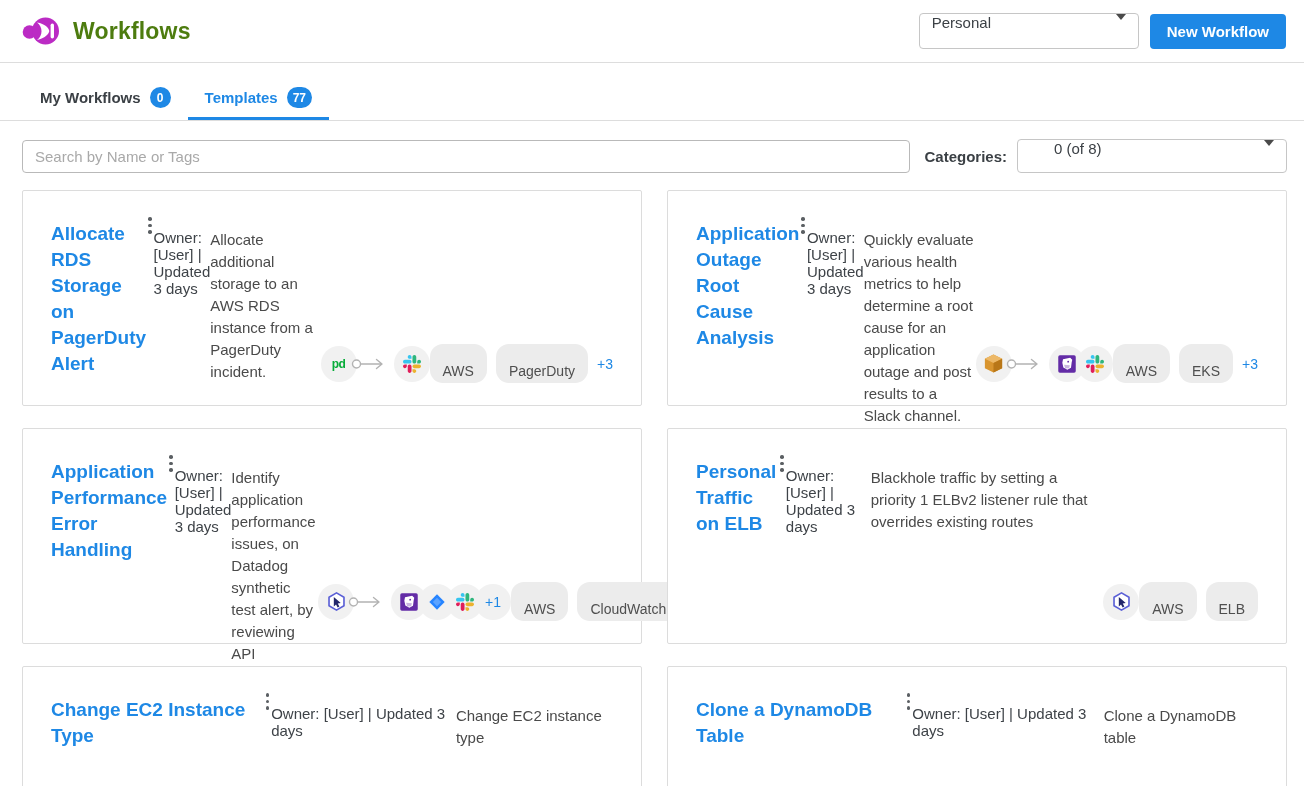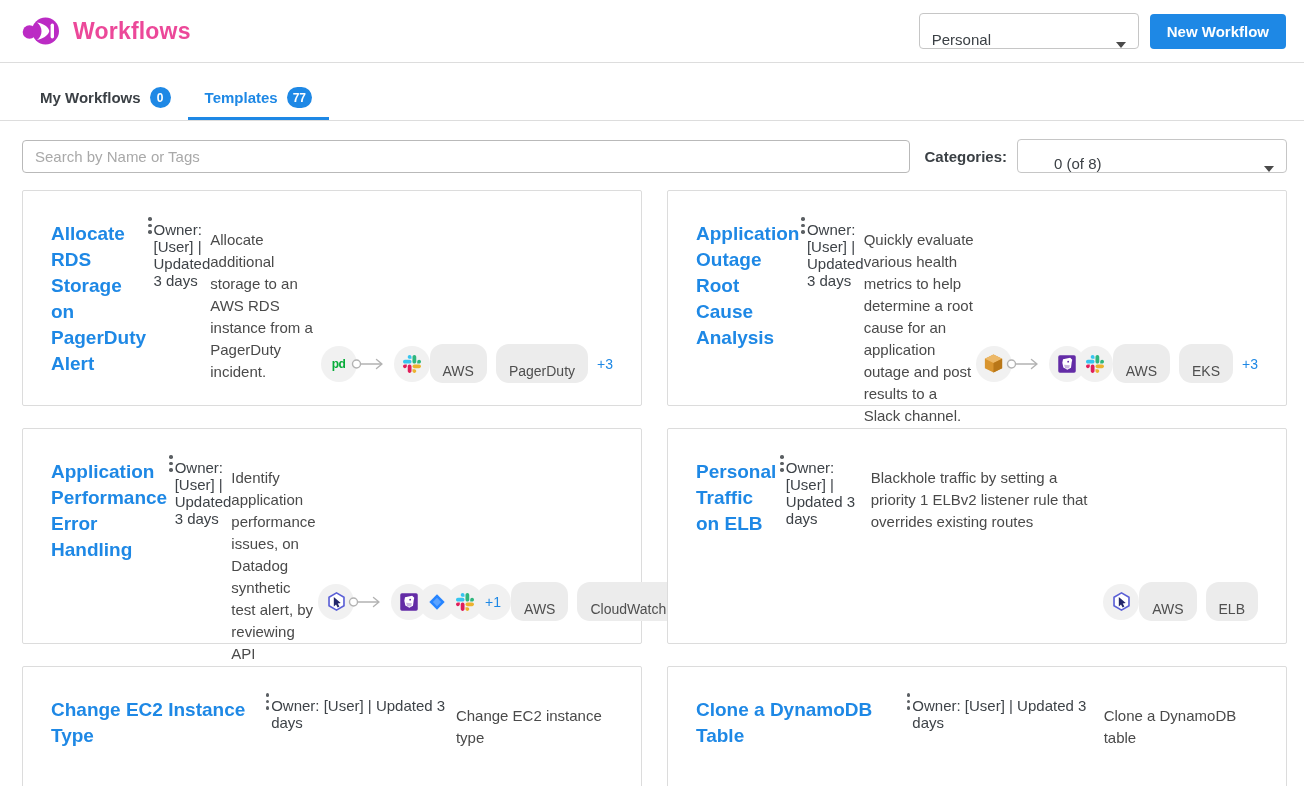--- a/index.html
+++ b/index.html
@@ -11,7 +11,7 @@
   .header { display:flex; align-items:center; height:63px; padding:0 18px 0 22px;
     border-bottom:1px solid #ddd; }
   .logo { display:inline-flex; align-items:center; }
-  .page-title { font-size:23px; font-weight:700; color:#ec4899; margin-left:11px; letter-spacing:.2px; }
+  .page-title { font-size:23px; font-weight:700; color:#4d7c0f; margin-left:11px; letter-spacing:.2px; }
   .header-right { margin-left:auto; display:flex; align-items:center; gap:11px; }
   .select { display:flex; align-items:flex-end; justify-content:space-between;
     border:1px solid #c6c6c6; border-radius:4px; background:#fff; height:36px;

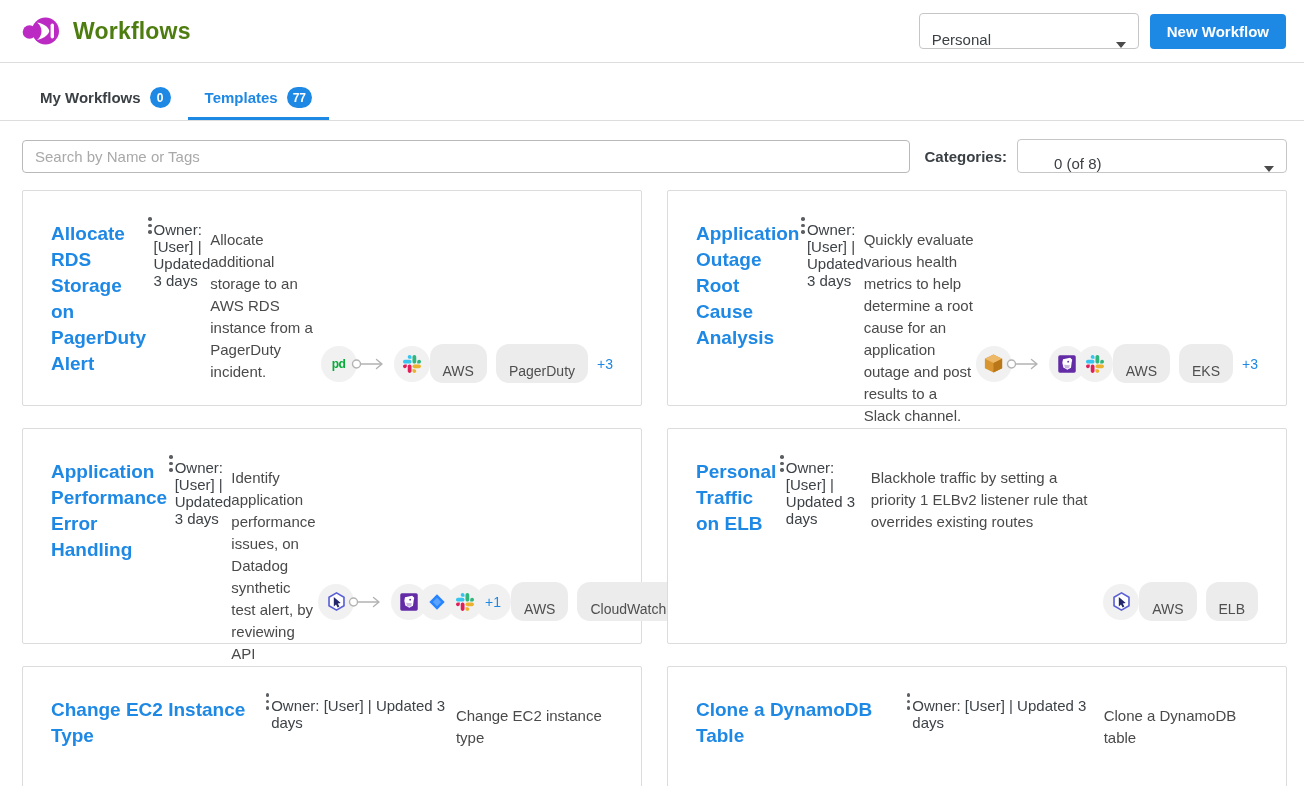--- a/index.html
+++ b/index.html
@@ -13,7 +13,7 @@
   .logo { display:inline-flex; align-items:center; }
   .page-title { font-size:23px; font-weight:700; color:#4d7c0f; margin-left:11px; letter-spacing:.2px; }
   .header-right { margin-left:auto; display:flex; align-items:center; gap:11px; }
-  .select { display:flex; align-items:flex-end; justify-content:space-between;
+  .select { display:flex; align-items:flex-start; justify-content:space-between;
     border:1px solid #c6c6c6; border-radius:4px; background:#fff; height:36px;
     padding:0 12px; font-size:15px; color:#3b4045; cursor:pointer; }
   .workspace { width:220px; }

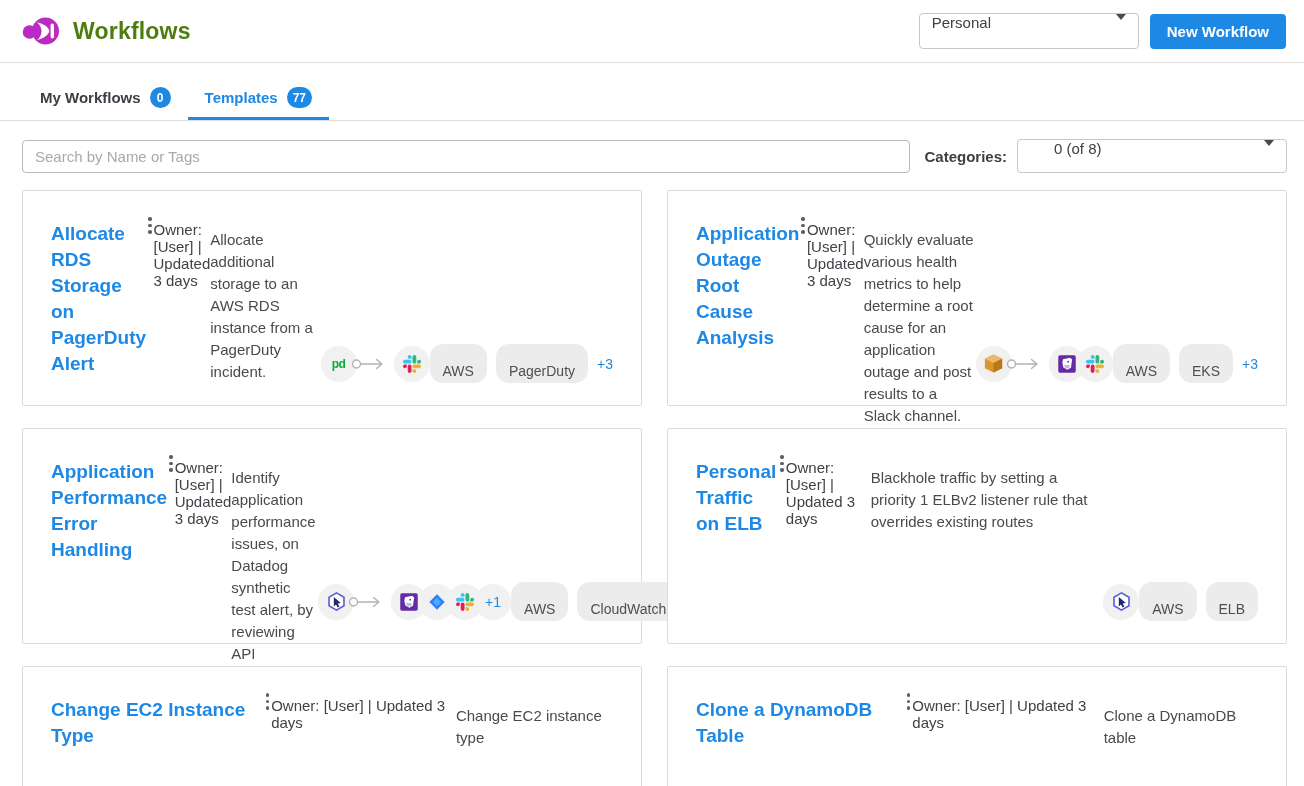--- a/index.html
+++ b/index.html
@@ -53,7 +53,7 @@
   .kebab { margin-left:auto; display:flex; flex-direction:column; gap:3px; padding:4px 2px;
     cursor:pointer; }
   .kebab i { width:3.5px; height:3.5px; border-radius:50%; background:#5b5f63; }
-  .card-meta { font-size:15px; color:#3e4348; margin-top:8px; }
+  .card-meta { font-size:15px; color:#3e4348; margin-top:16px; }
   .card-desc { font-size:15px; color:#4a4a4a; margin-top:16px; line-height:22px; max-width:540px; }
   .card-footer { margin-top:auto; display:flex; align-items:center; }
   .icon-row { display:flex; align-items:center; }

